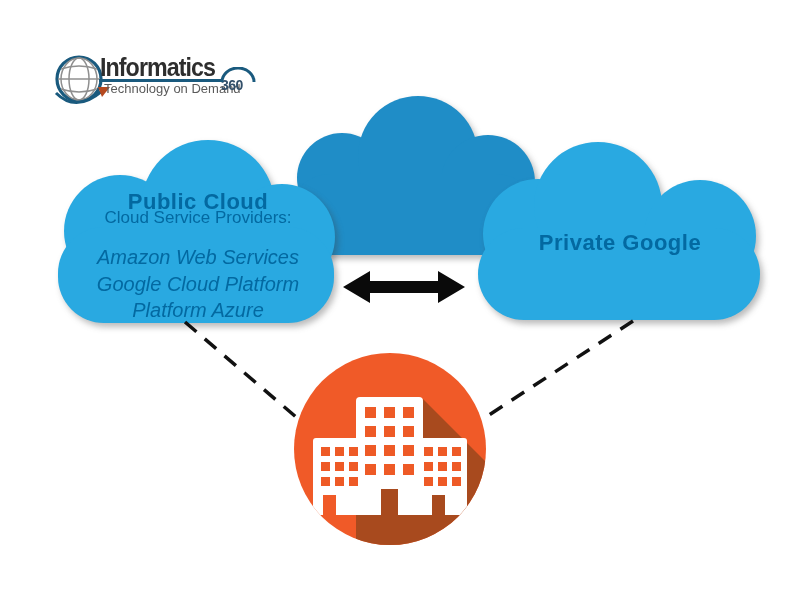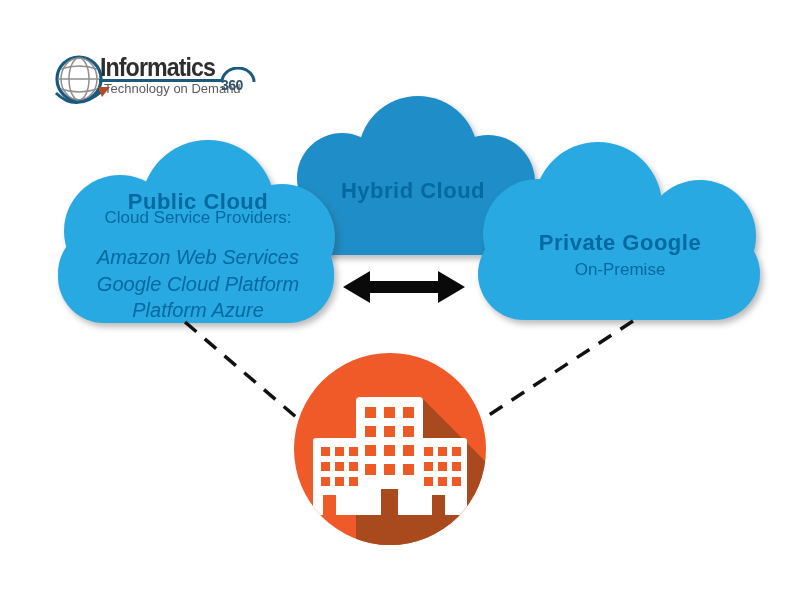--- a/index.html
+++ b/index.html
@@ -102,7 +102,6 @@
   <div class="abs cloud-text provider prov-1">Google Cloud Platform</div>
   <div class="abs cloud-text provider prov-2">Platform Azure</div>
 
-  <div class="abs cloud-text cloud-title hyb-title">Hybrid Cloud</div>
 
   <div class="abs cloud-text cloud-title priv-title">Private Google</div>
   <div class="abs cloud-text cloud-sub priv-sub">On-Premise</div>

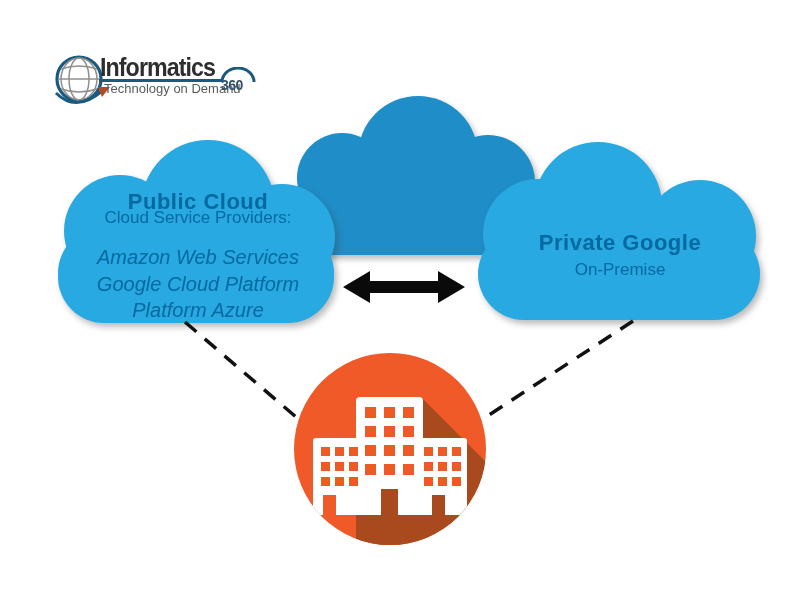--- a/index.html
+++ b/index.html
@@ -104,7 +104,6 @@
 
 
   <div class="abs cloud-text cloud-title priv-title">Private Google</div>
-  <div class="abs cloud-text cloud-sub priv-sub">On-Premise</div>
 
   <div class="abs" style="left:343px;top:251px;">
     <svg width="122" height="34" viewBox="0 0 122 34">

